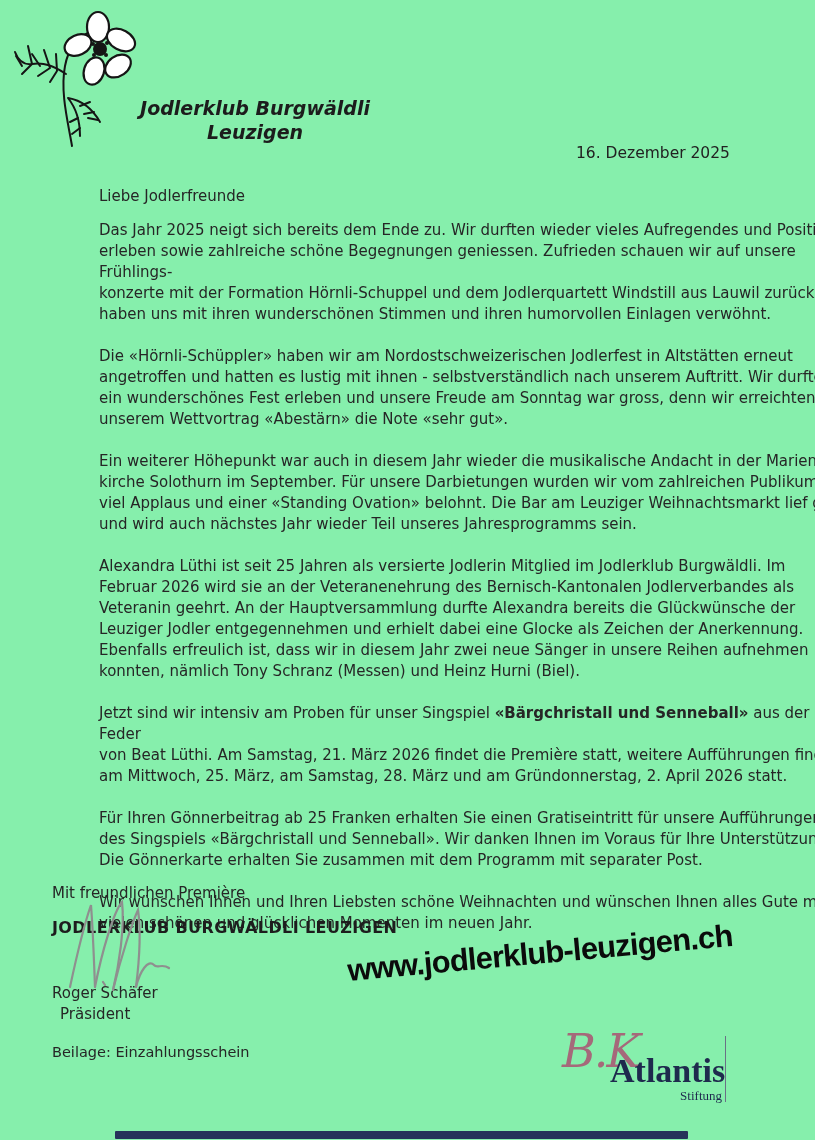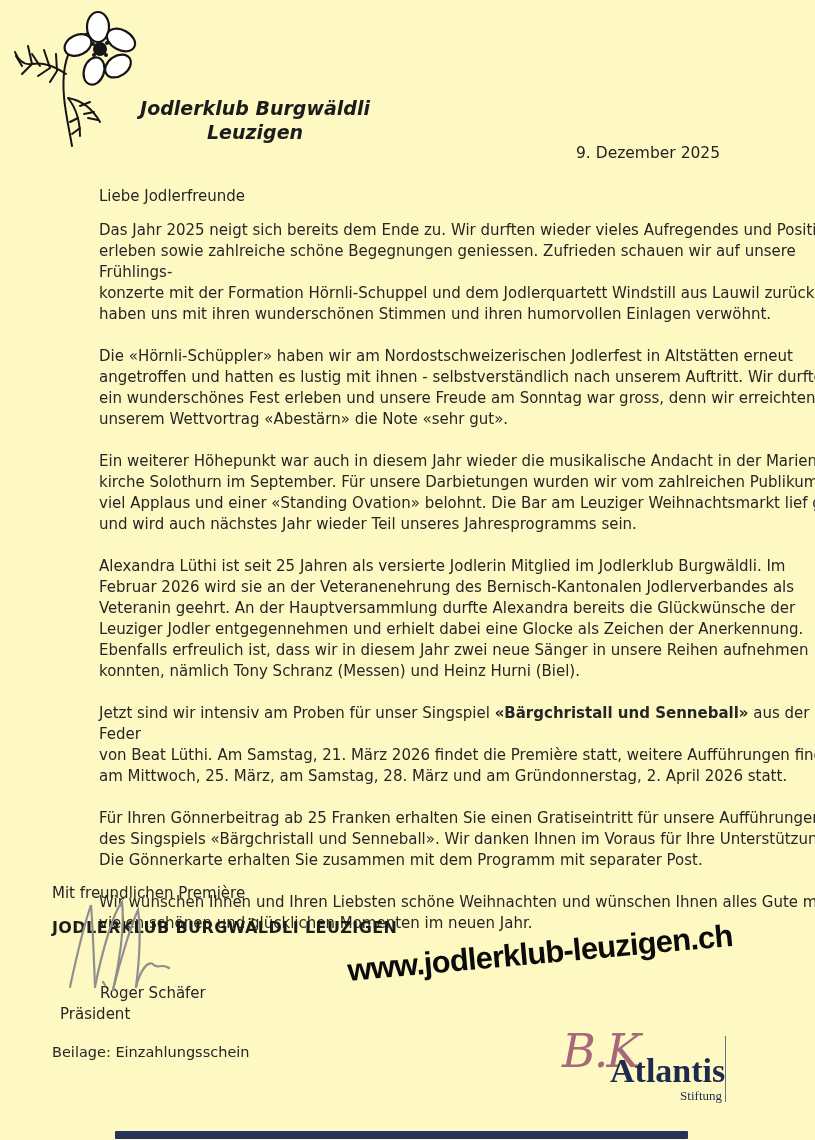--- a/index.html
+++ b/index.html
@@ -4,7 +4,7 @@
 <style>
   html,body{margin:0;padding:0;background:#ffffff;}
   .page{
-    position:relative;width:815px;height:1140px;background:#fef9c3;
+    position:relative;width:815px;height:1140px;background:#86efac;
     font-family:"DejaVu Sans",sans-serif;color:#232323;overflow:hidden;
   }
   

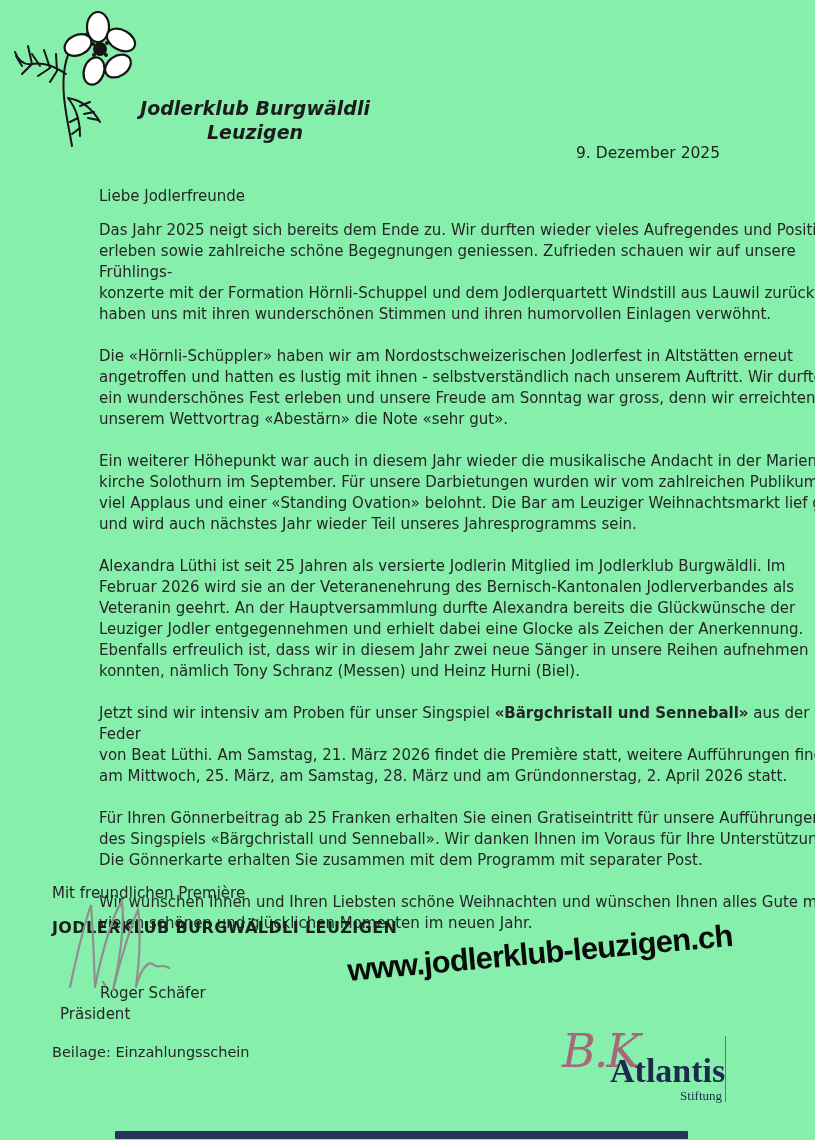--- a/index.html
+++ b/index.html
@@ -96,7 +96,7 @@
     <div>Leuzigen</div>
   </div>
 
-  <div class="letter-date">9. Dezember 2025</div>
+  <div class="letter-date">16. Dezember 2025</div>
 
   <div class="body-text">
     <div class="salutation">Liebe Jodlerfreunde</div>

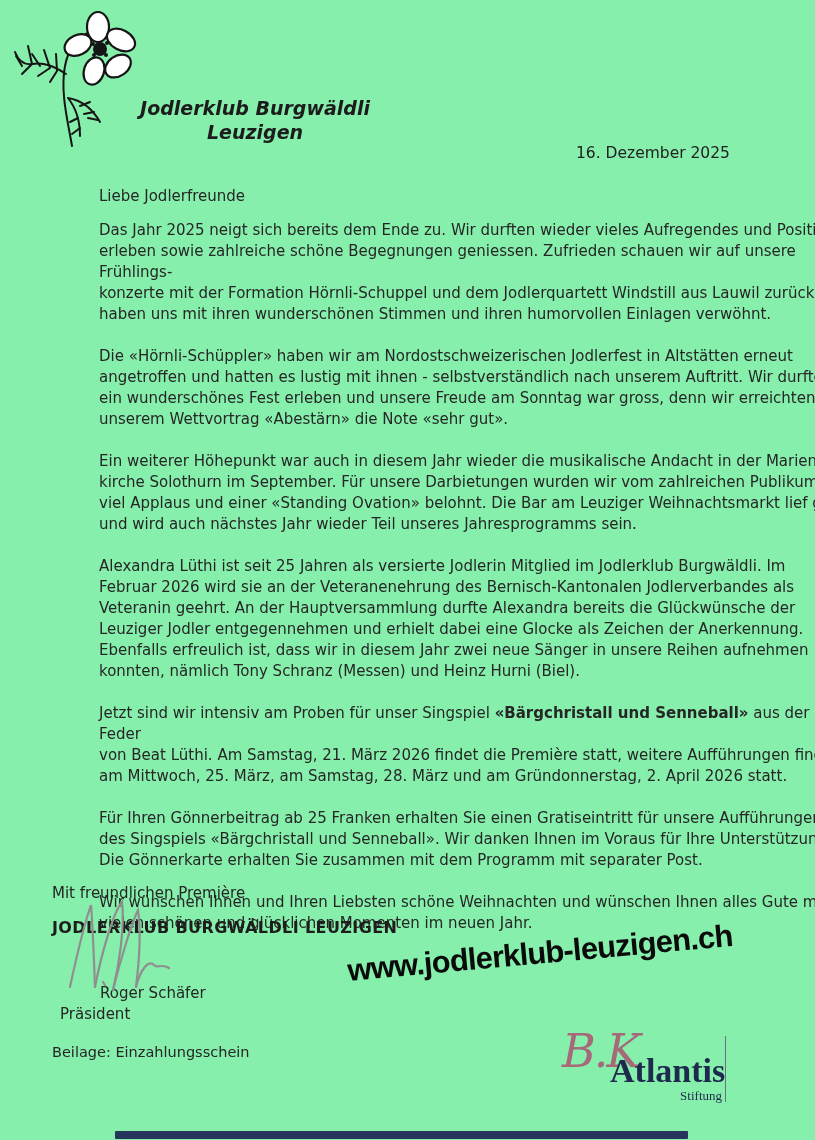--- a/index.html
+++ b/index.html
@@ -26,7 +26,7 @@
   .closing{position:absolute;left:52px;top:884px;font-size:15px;color:#262626;}
   .greeting{position:absolute;left:0;top:0;width:400px;white-space:nowrap;}
   .club-caps{position:absolute;left:0;top:34px;width:460px;font-weight:bold;font-size:16px;letter-spacing:0.4px;white-space:nowrap;color:#1d1d1d;}
-  .signer-name{position:absolute;left:0;top:100px;white-space:nowrap;margin-left:48px;}
+  .signer-name{position:absolute;left:0;top:100px;white-space:nowrap;}
   .signer-role{position:absolute;left:8px;top:121px;white-space:nowrap;}
   .enclosure{position:absolute;left:0;top:160px;white-space:nowrap;font-size:14.5px;text-align:center;}
   .signature-svg{position:absolute;left:58px;top:897px;width:120px;height:100px;pointer-events:none;}

